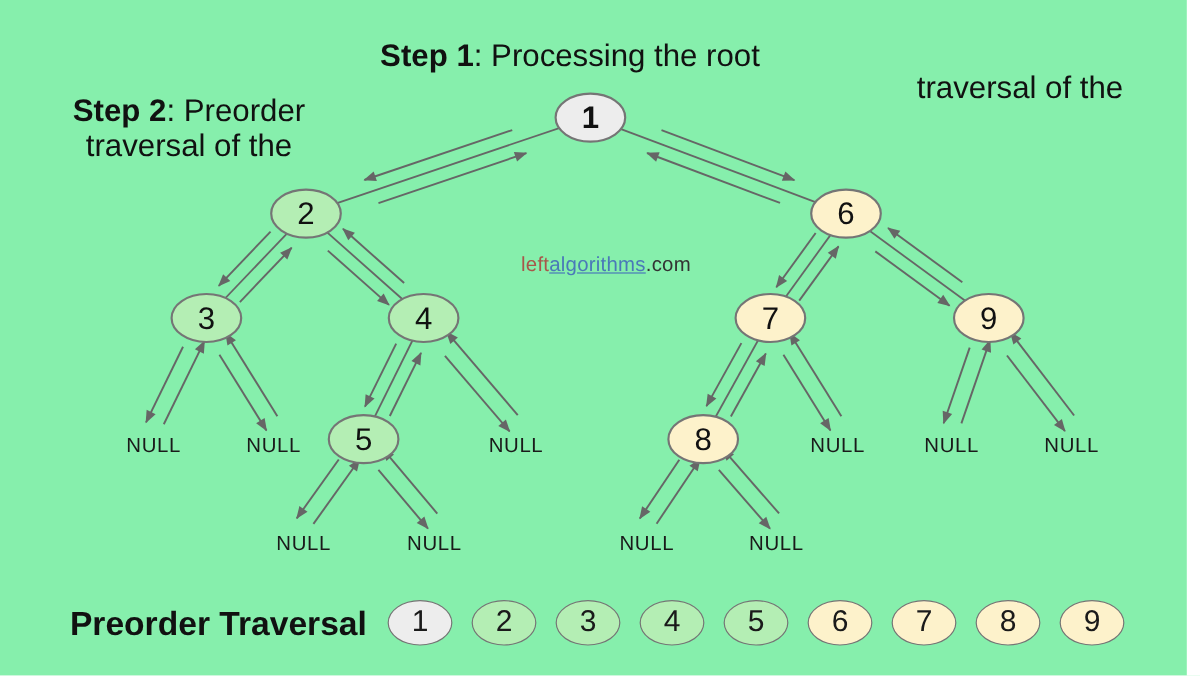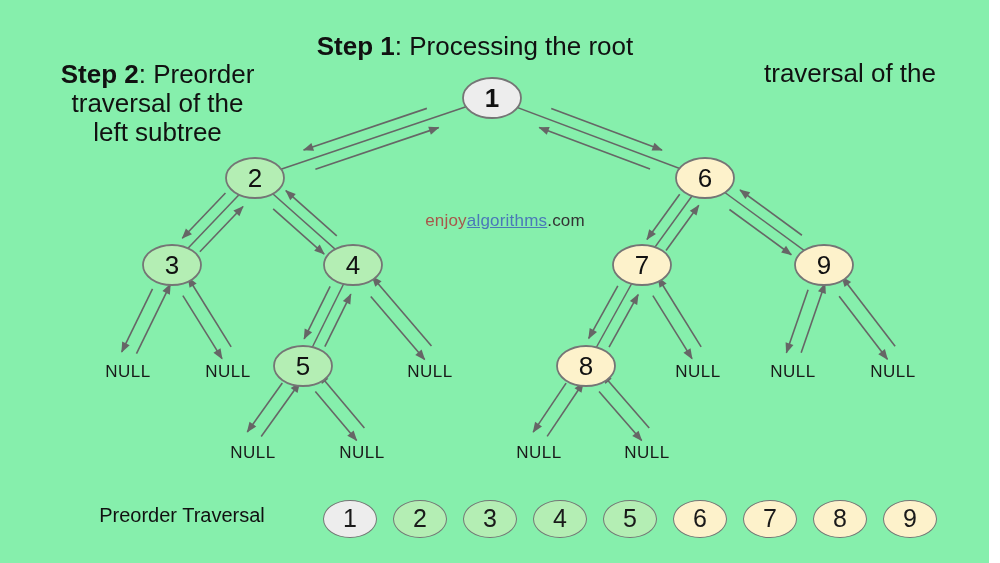--- a/index.html
+++ b/index.html
@@ -10,7 +10,7 @@
   .abs{position:absolute;}
   .title{left:275px;top:31px;width:400px;text-align:center;font-size:26px;color:#111;}
   .side-label{text-align:center;font-size:26px;line-height:29px;color:#111;}
-  .side-label.left{left:40px;top:60px;width:235px;text-align:center;}
+  .side-label.left{left:40px;top:78px;width:235px;text-align:center;}
   .side-label.right{left:730px;top:59px;width:240px;}
   .b{font-weight:bold;}
   .watermark{left:405px;top:211px;width:200px;text-align:center;font-size:17px;letter-spacing:0.2px;}

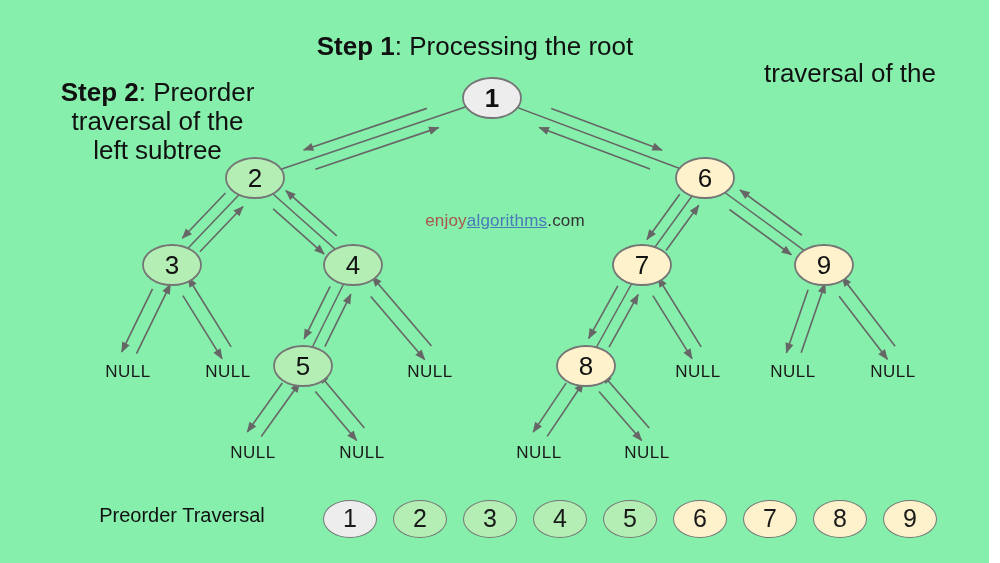--- a/index.html
+++ b/index.html
@@ -33,7 +33,6 @@
   <div class="abs side-label left">
     <div><span class="b">Step 2</span><span>: Preorder</span></div>
     <div>traversal of the</div>
-    <div>left subtree</div>
   </div>
 
   <div class="abs side-label right">

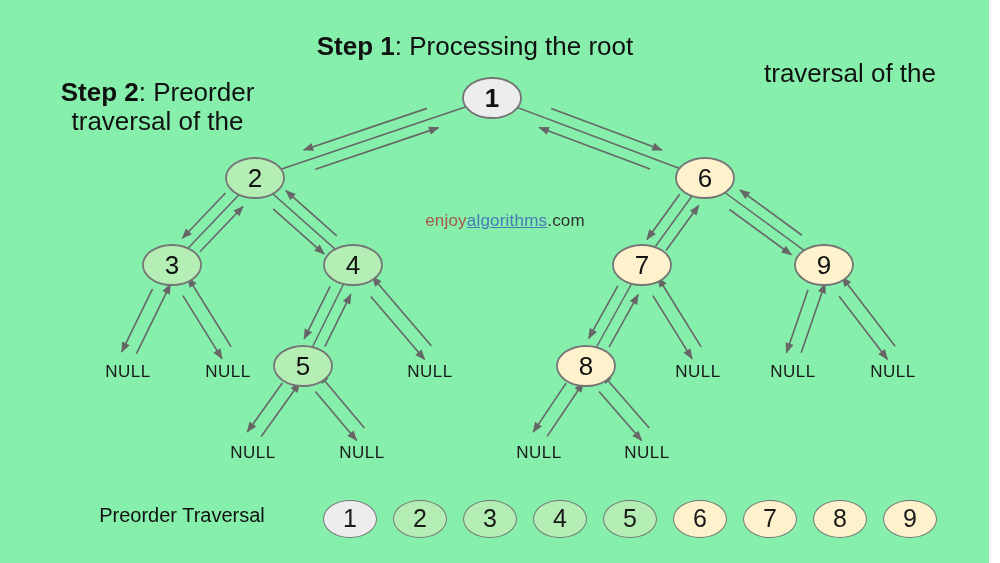--- a/index.html
+++ b/index.html
@@ -40,7 +40,7 @@
   </div>
 
   <div class="abs watermark">
-    <span id="wm-enjoy" style="color: rgb(168, 87, 74);">enjoy</span><span id="wm-algo" style="color: rgb(74, 121, 184); text-decoration: underline;">algorithms</span><span id="wm-com" style="color: rgb(51, 51, 51);">.com</span>
+    <span id="wm-enjoy" style="color: rgb(168, 87, 74);">left</span><span id="wm-algo" style="color: rgb(74, 121, 184); text-decoration: underline;">algorithms</span><span id="wm-com" style="color: rgb(51, 51, 51);">.com</span>
   </div>
 
   <svg id="tree-svg" class="abs" width="1000" height="563">

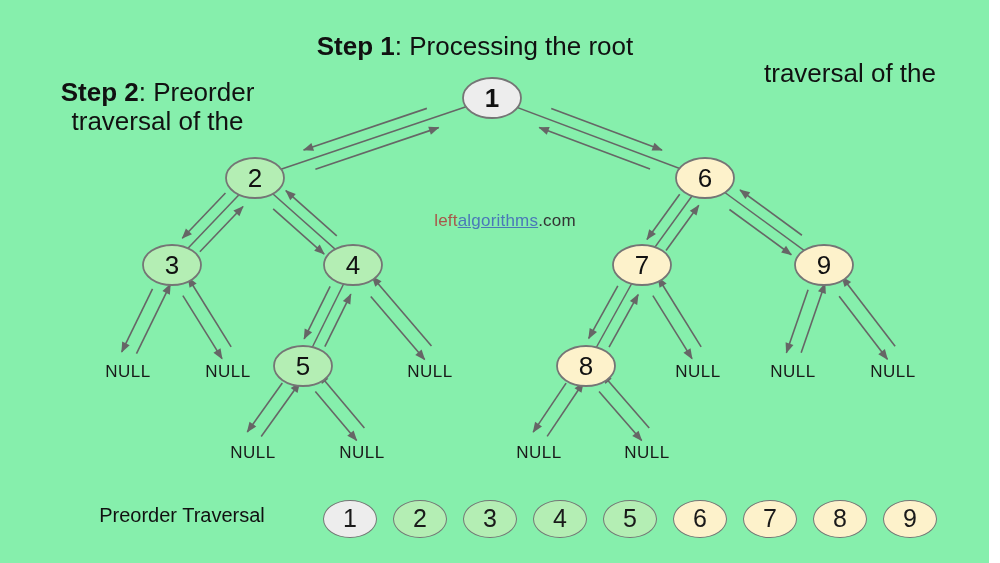--- a/index.html
+++ b/index.html
@@ -14,7 +14,7 @@
   .side-label.right{left:730px;top:59px;width:240px;}
   .b{font-weight:bold;}
   .watermark{left:405px;top:211px;width:200px;text-align:center;font-size:17px;letter-spacing:0.2px;}
-  .seq-label{left:57px;top:504px;width:250px;text-align:center;font-size:20px;font-weight:normal;color:#111;}
+  .seq-label{left:57px;top:504px;width:250px;text-align:center;font-size:28px;font-weight:bold;color:#111;}
   #tree-svg{left:0;top:0;}
   .seq-node{
     position:absolute;box-sizing:border-box;width:54px;height:38px;border-radius:50%;

